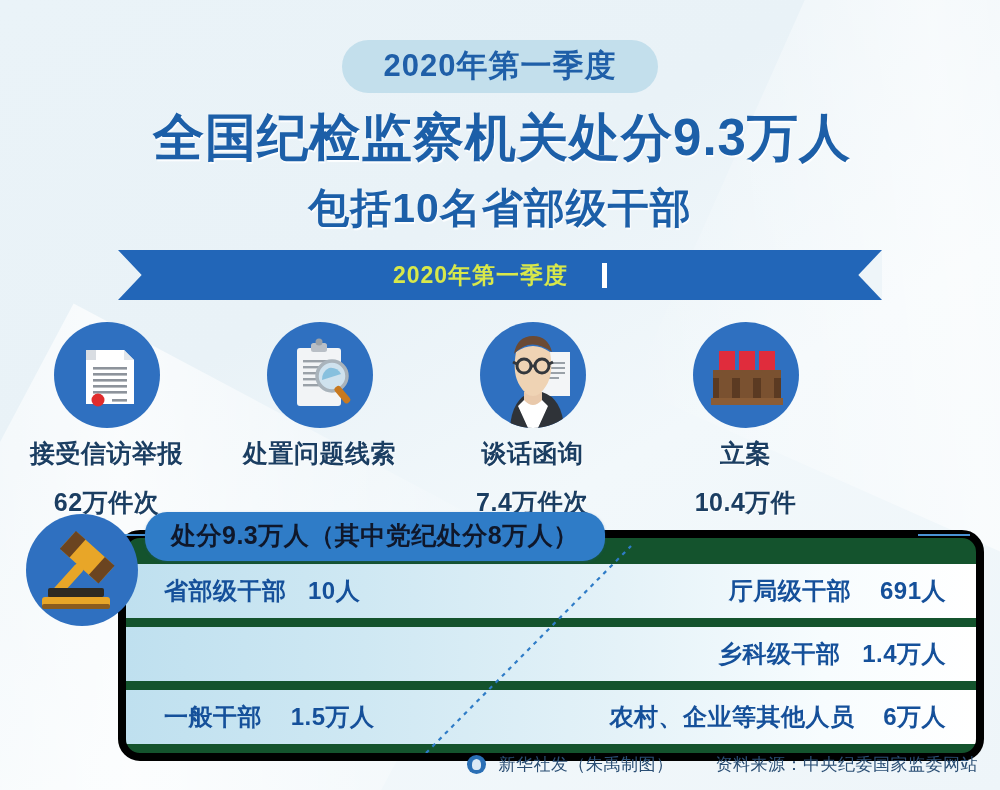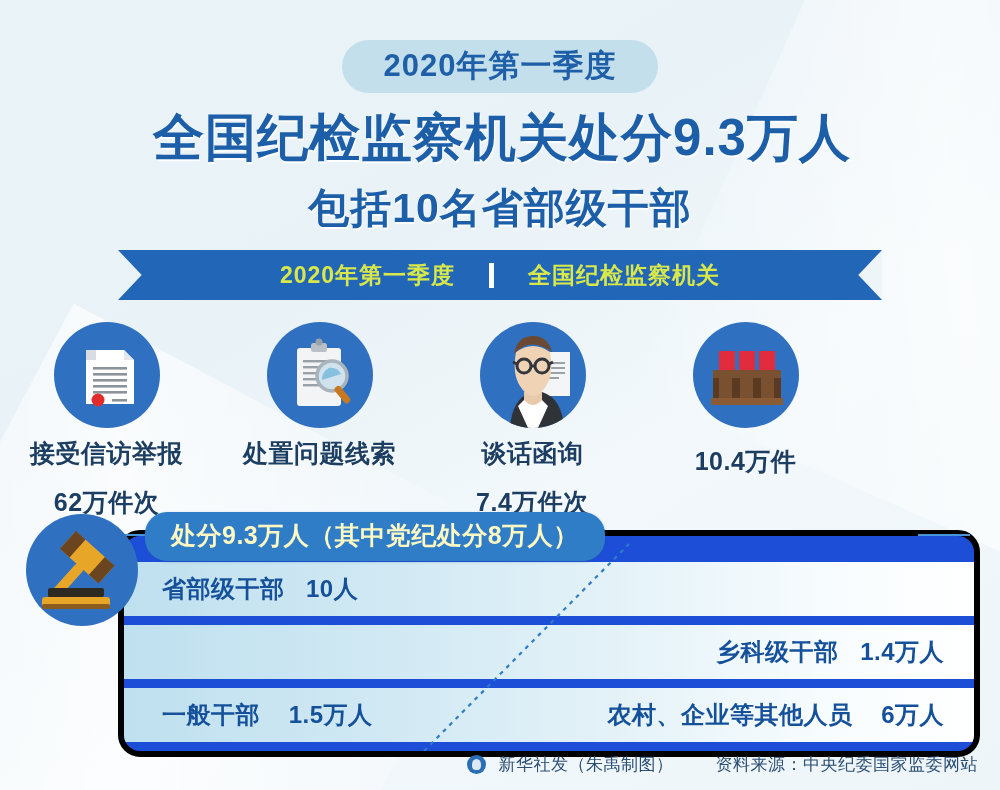--- a/index.html
+++ b/index.html
@@ -291,7 +291,6 @@
   <div class="ribbon">
     <span>2020年第一季度</span>
     <span class="ribbon-divider"></span>
-    <span>全国纪检监察机关</span>
   </div>
   <div class="ribbon-clip-r"></div>
 

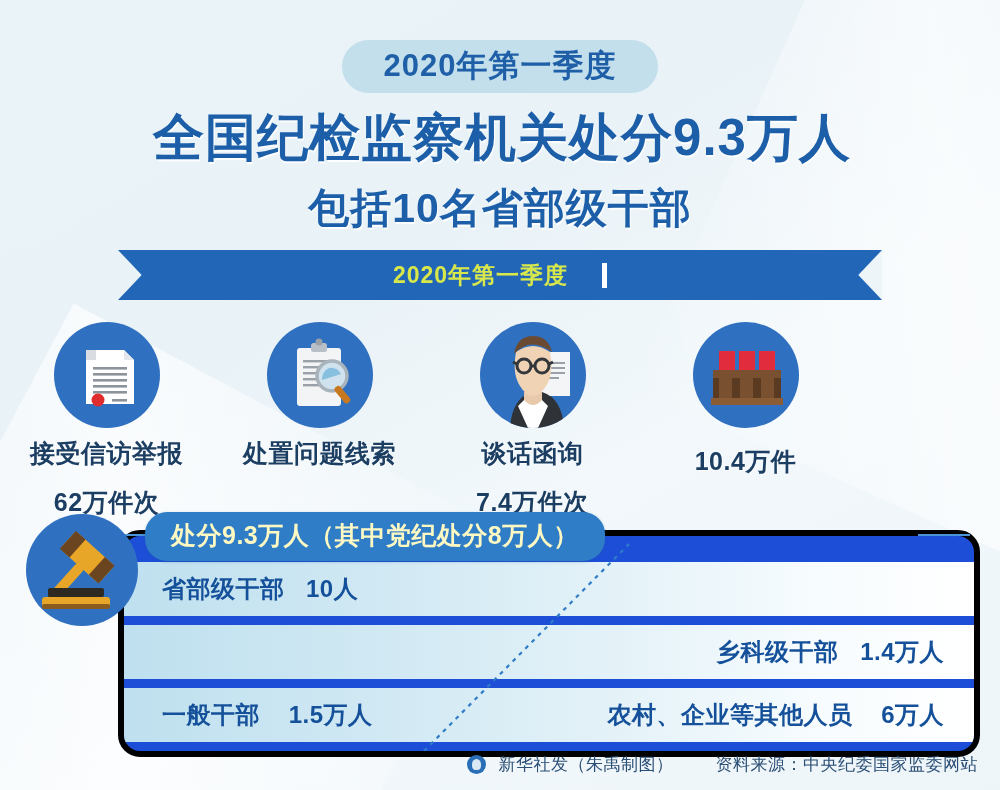--- a/index.html
+++ b/index.html
@@ -382,6 +382,7 @@
           <rect x="18" y="76" width="72" height="7" fill="#8a5c36"></rect>
         </svg>
       </div>
+      <div class="icon-label">立案</div>
       <div class="icon-value">10.4万件</div>
     </div>
 

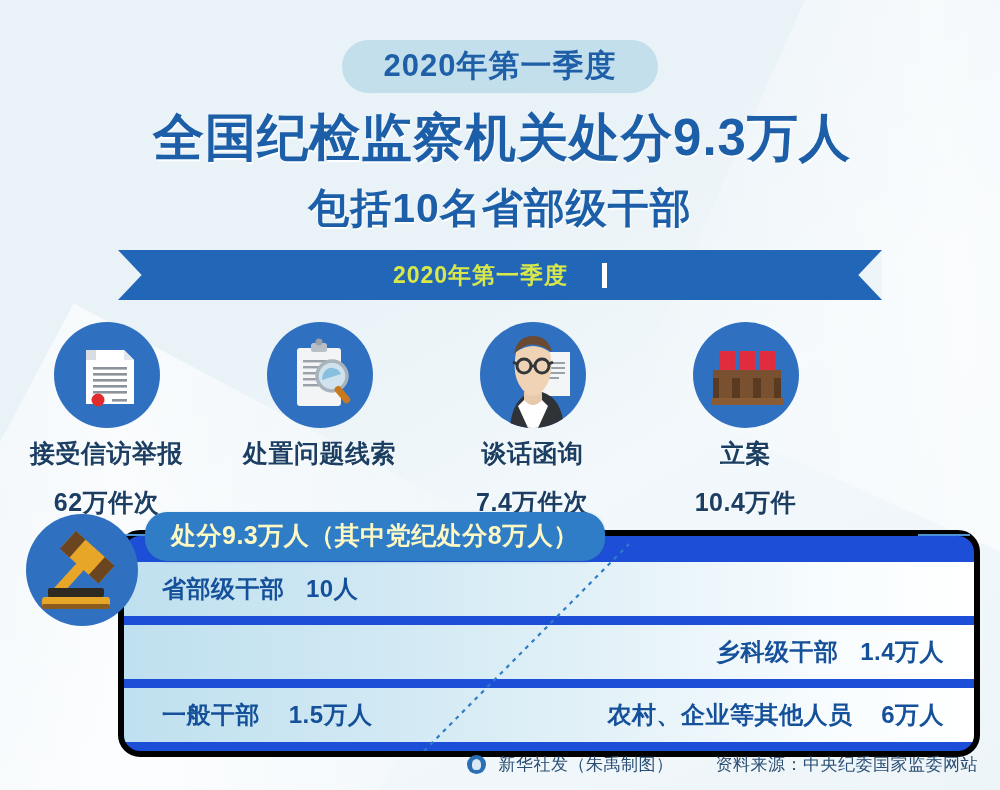--- a/index.html
+++ b/index.html
@@ -210,7 +210,7 @@
     left: 145px;
     top: 512px;
     background: #2f7cc7;
-    color: #fef9c3;
+    color: #0f172a;
     border-radius: 22px;
     padding: 7px 26px 9px;
     font-size: 25px;

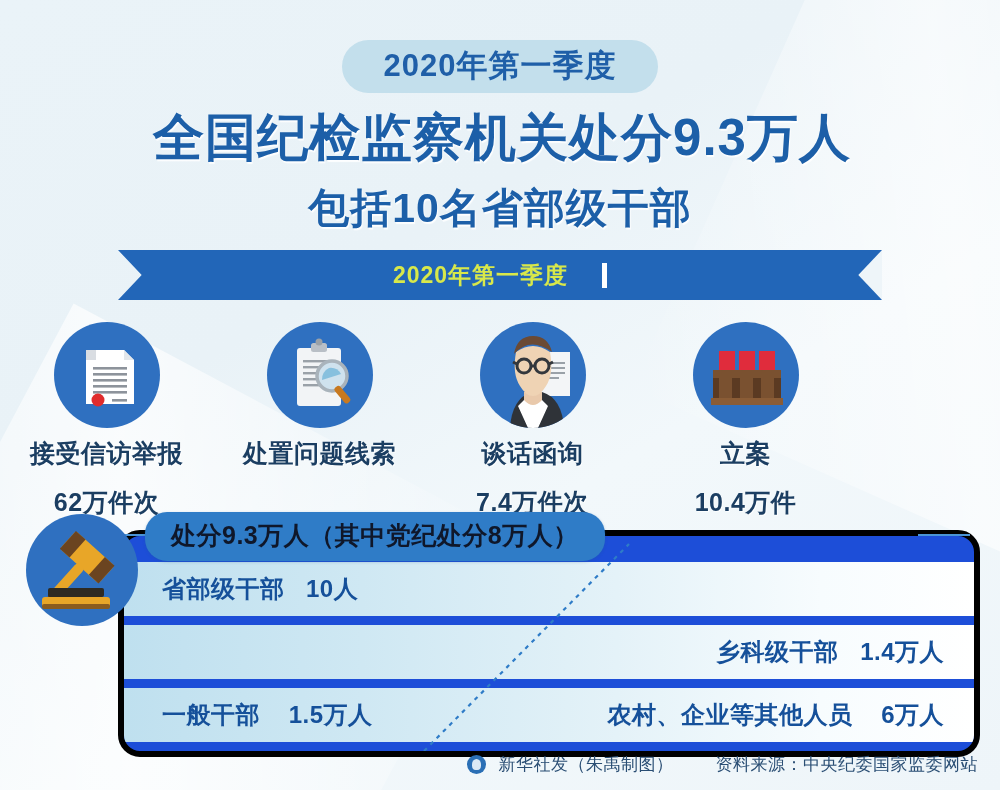--- a/index.html
+++ b/index.html
@@ -160,9 +160,9 @@
     top: 530px;
     width: 850px;
     height: 215px;
-    border: 6px solid #000000;
+    border: 8px solid #000000;
     border-radius: 22px;
-    background: #1d4ed8;
+    background: #14532d;
     overflow: hidden;
   }
   .panel-rows {

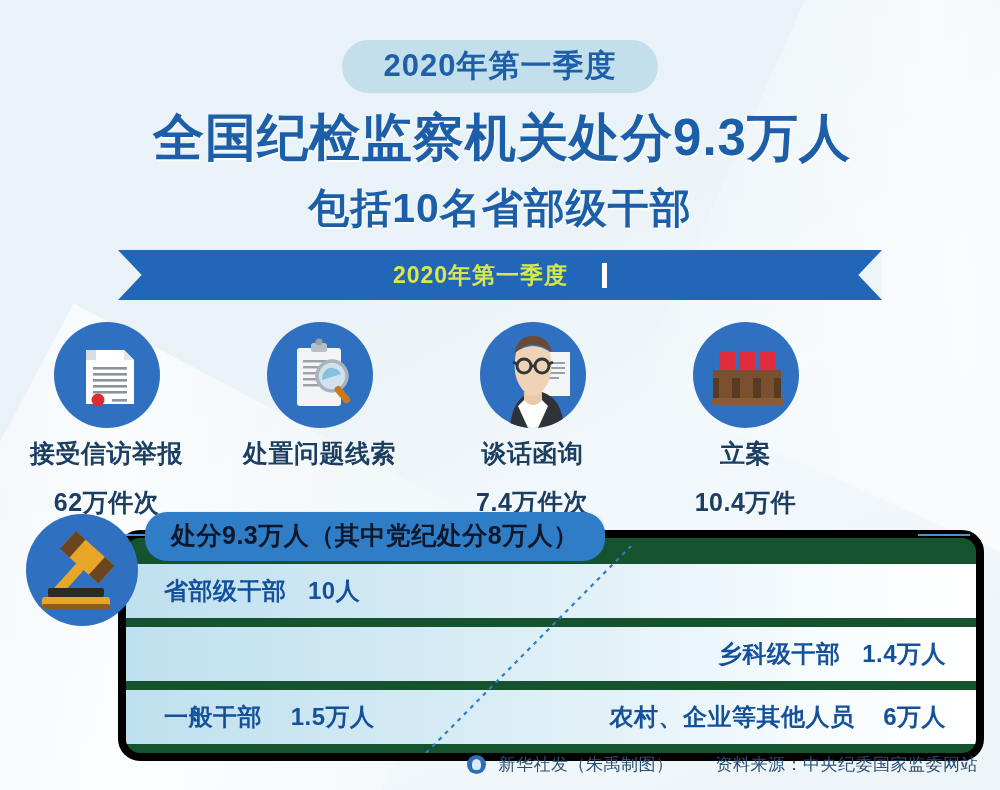--- a/index.html
+++ b/index.html
@@ -399,6 +399,10 @@
           <span>省部级干部</span>
           &nbsp;&nbsp;<span>10人</span>
         </span>
+        <span class="cell-r">
+          <span>厅局级干部</span>
+          &nbsp;&nbsp;&nbsp;<span>691人</span>
+        </span>
       </div>
 
       <div class="prow">

